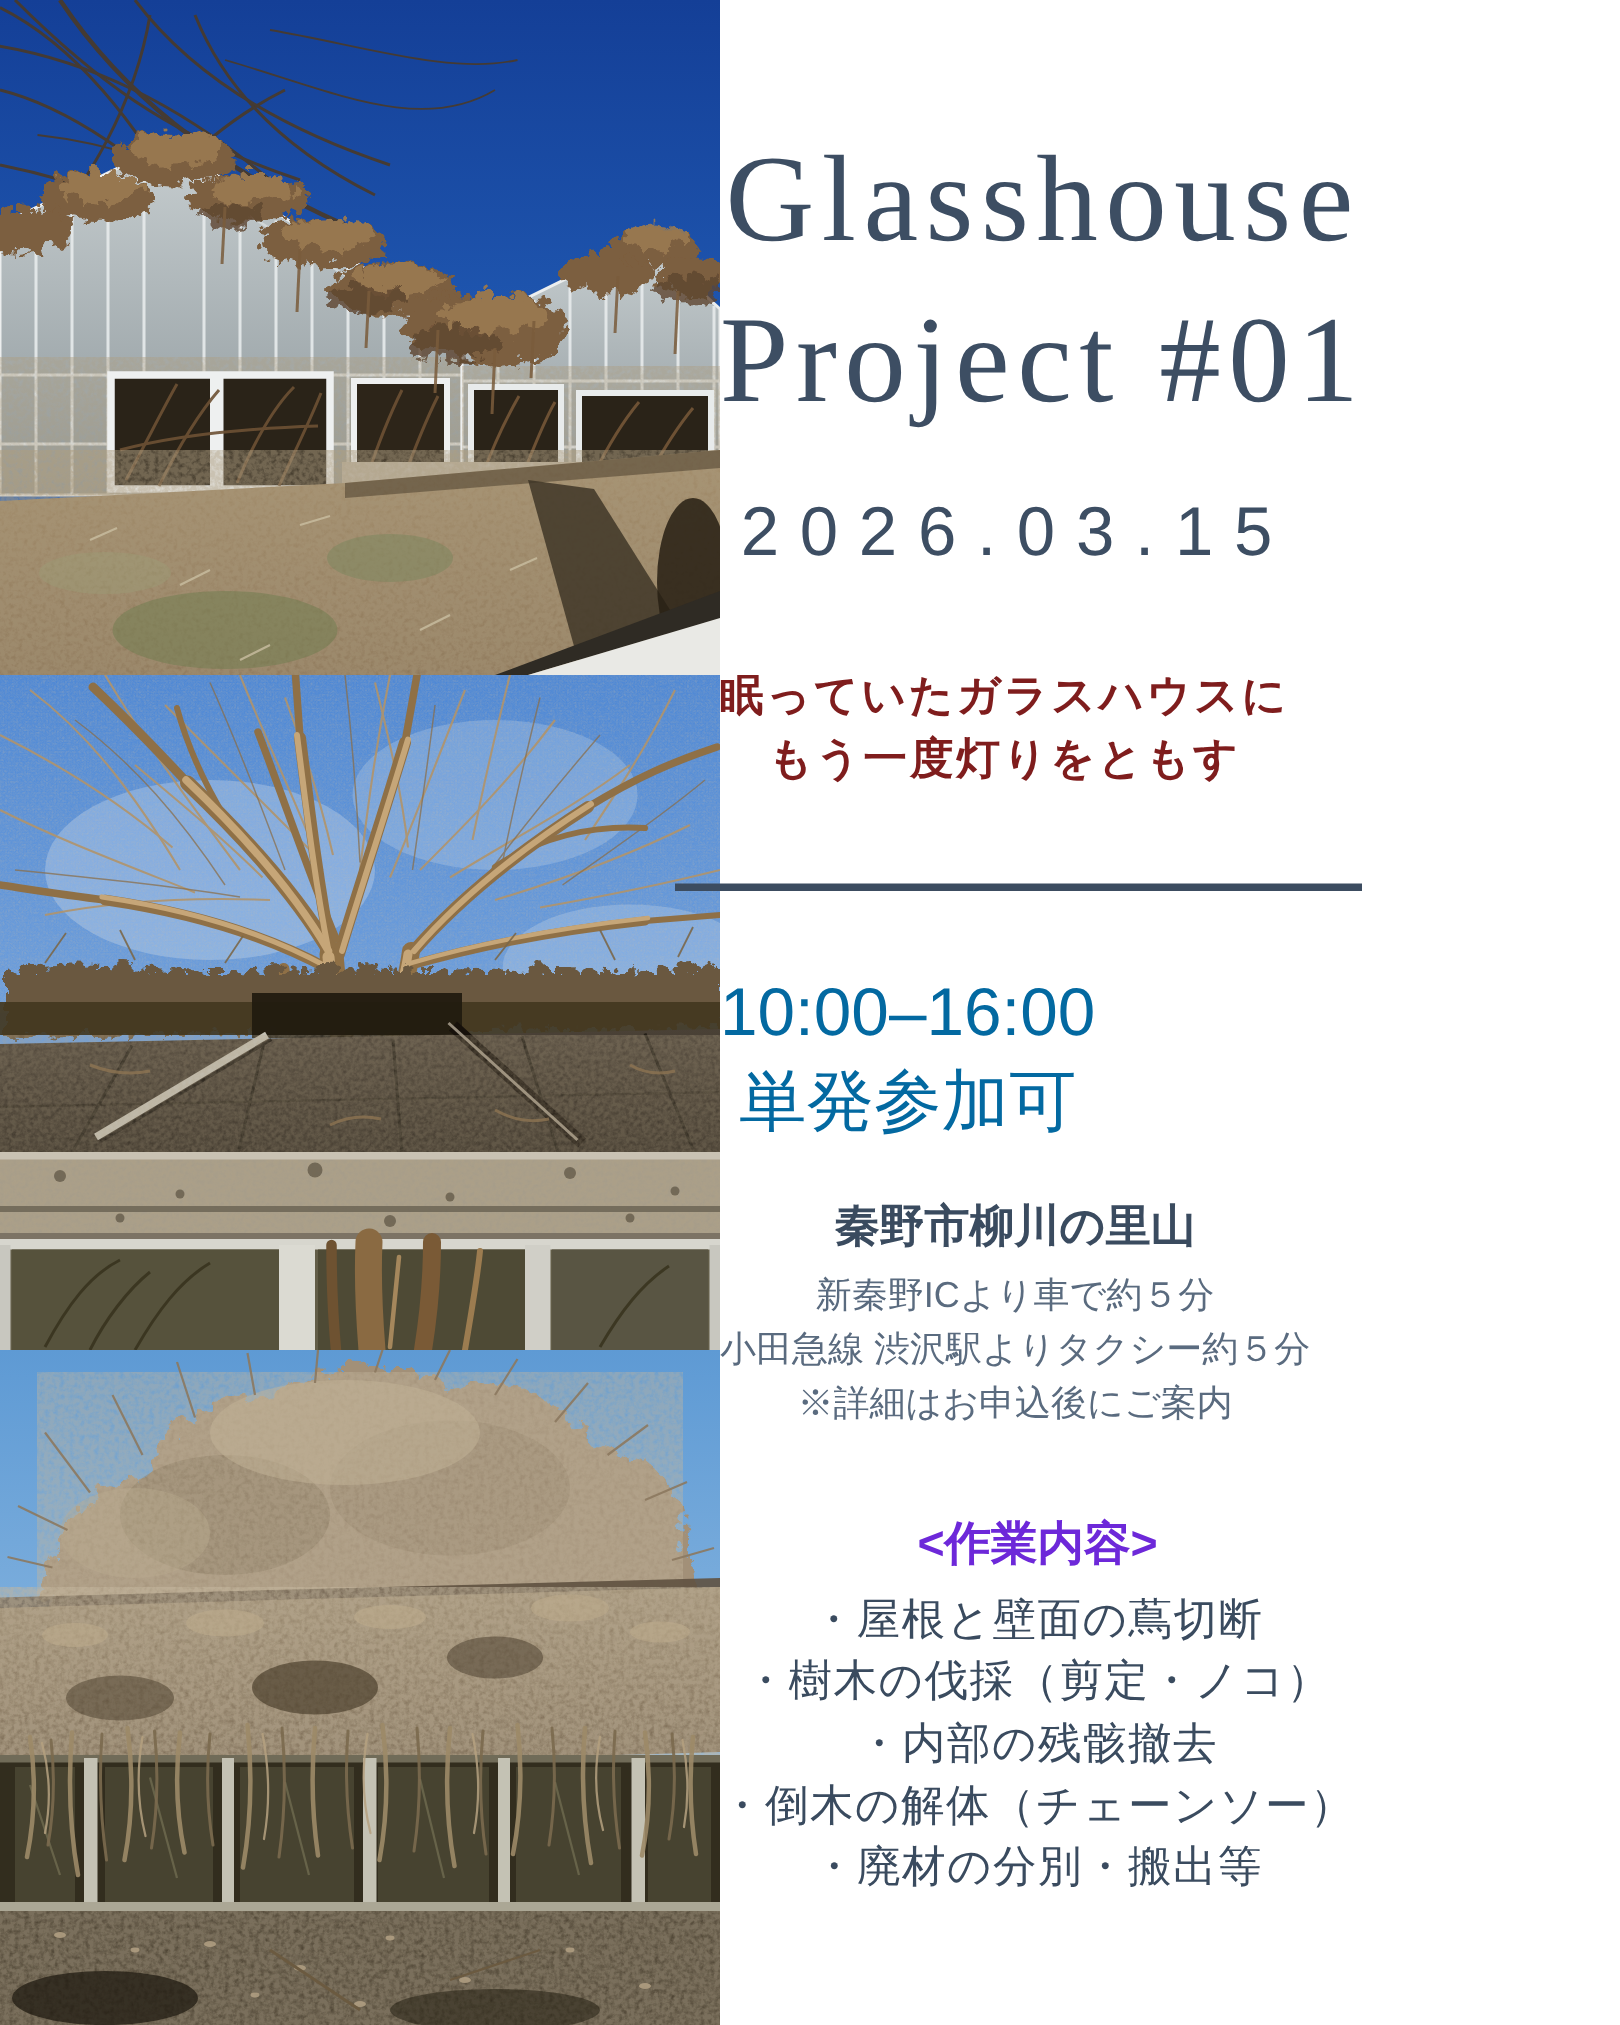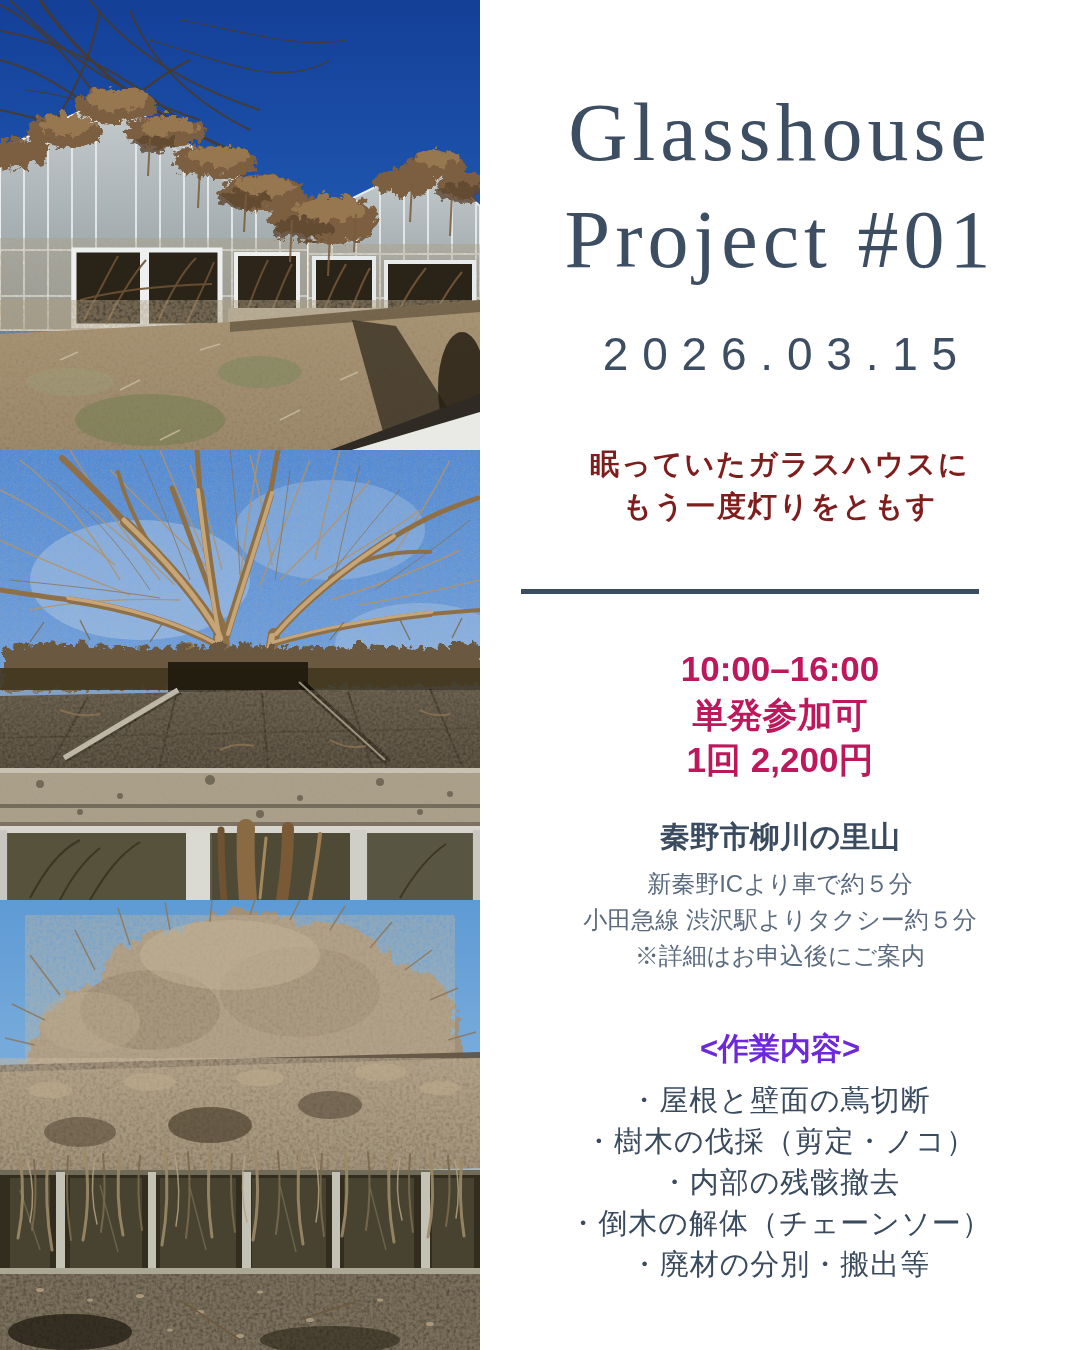--- a/index.html
+++ b/index.html
@@ -16,7 +16,7 @@
   .photo svg{display:block;}
   .content-col{
     width:600px;height:1350px;
-    display:flex;flex-direction:column;align-items:center;
+    display:flex;flex-direction:column;align-items:flex-start;
     text-align:center;
     padding-top:80px;box-sizing:border-box;
     color:#3d4e63;

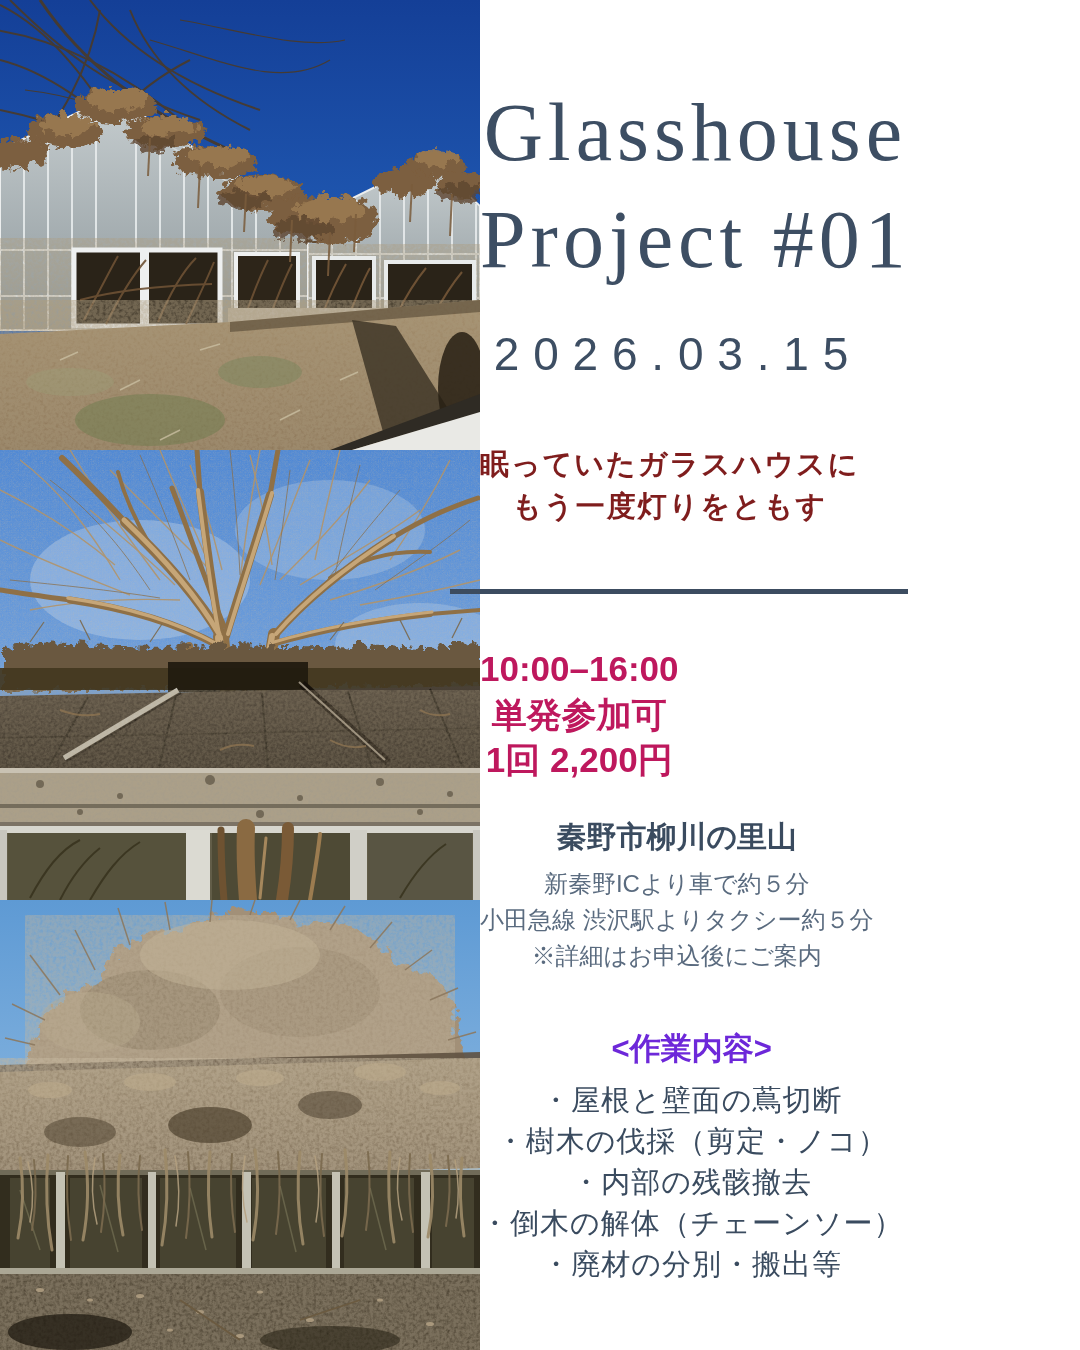--- a/index.html
+++ b/index.html
@@ -42,8 +42,8 @@
   }
   .schedule{
     margin-top:52px;
-    font-size:35px;font-weight:700;line-height:1.30;
-    color:#be185d;
+    font-size:45px;font-weight:400;line-height:1.30;
+    color:#0369a1;
   }
   .location{margin-top:34px;}
   .loc-name{font-size:30px;font-weight:700;color:#3a4b5f;}

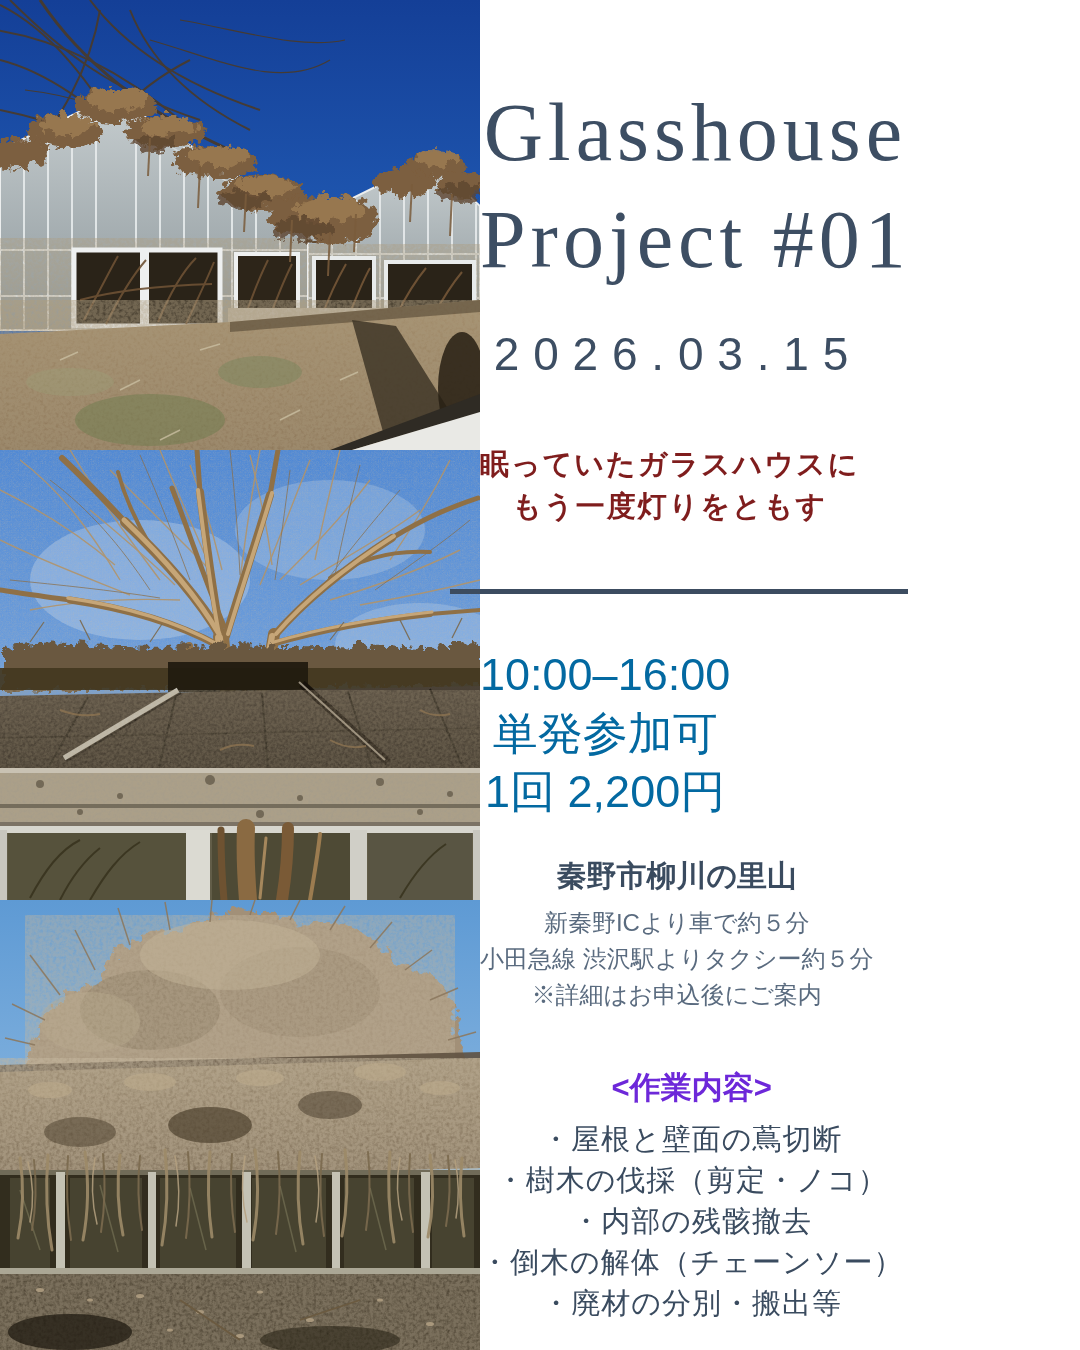--- a/index.html
+++ b/index.html
@@ -576,7 +576,6 @@
     <div class="schedule">
       <div>10:00–16:00</div>
       <div>単発参加可</div>
-      <div>1回 2,200円</div>
     </div>
 
     <div class="location">

